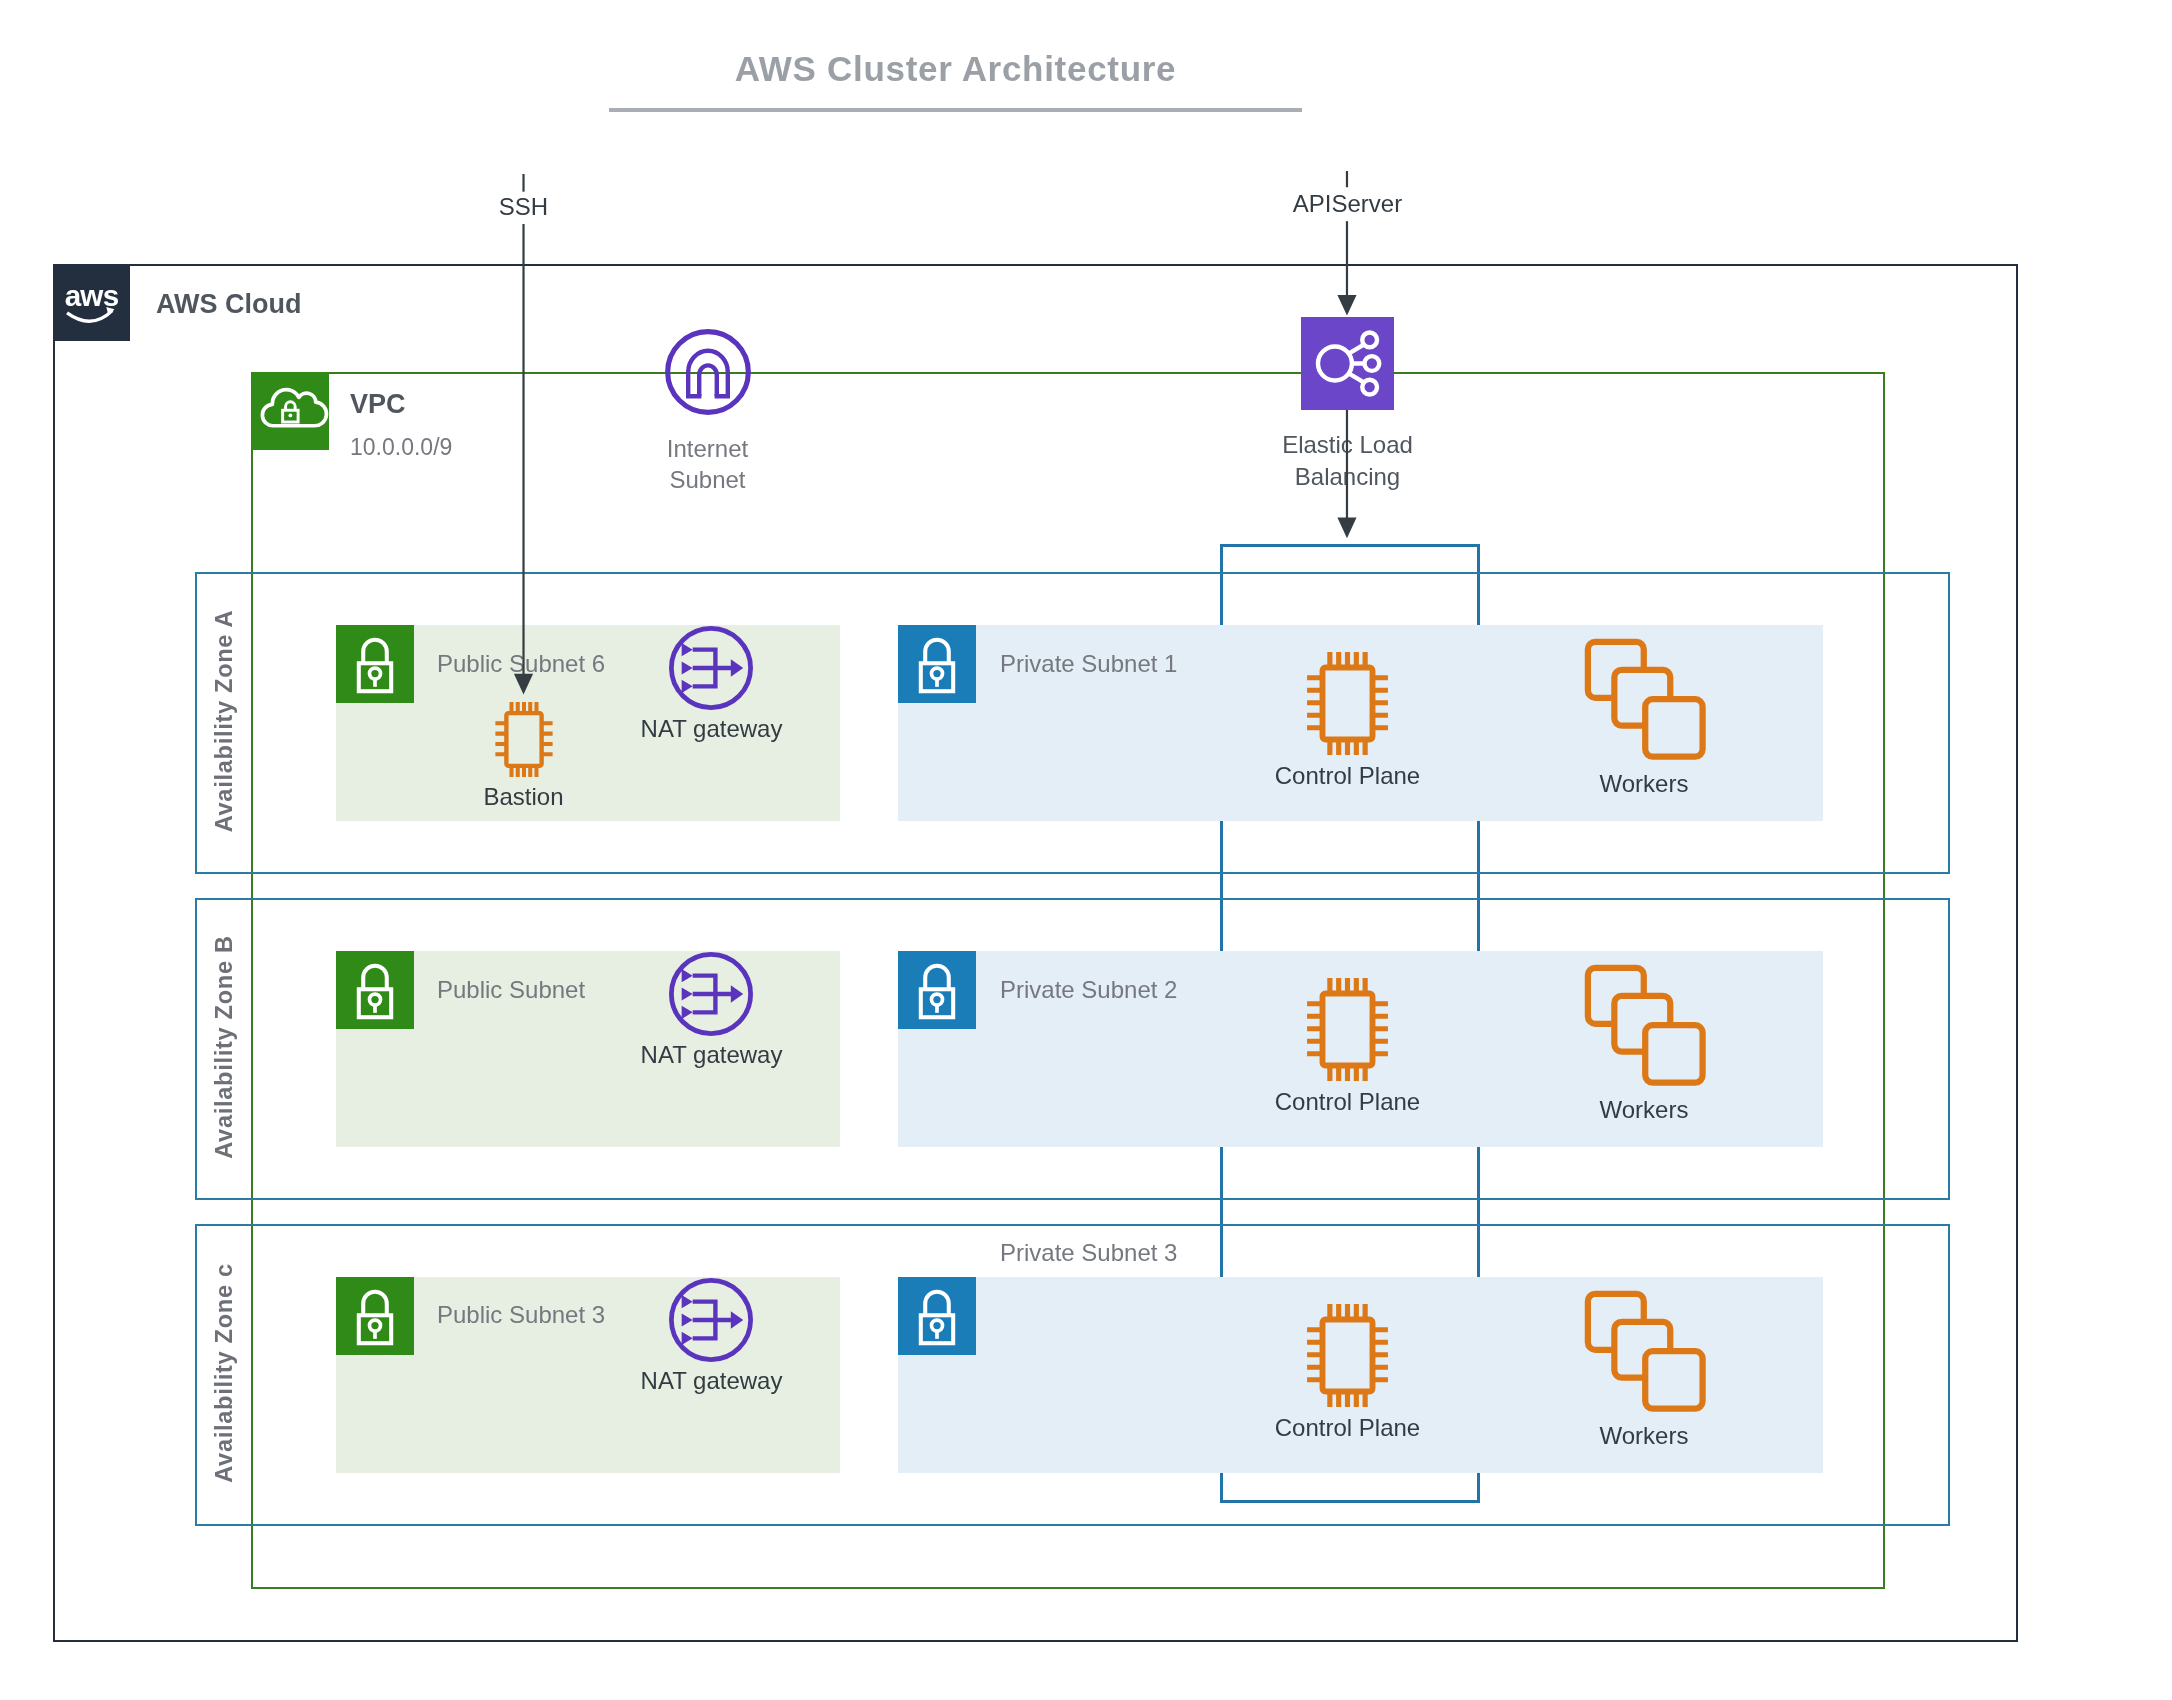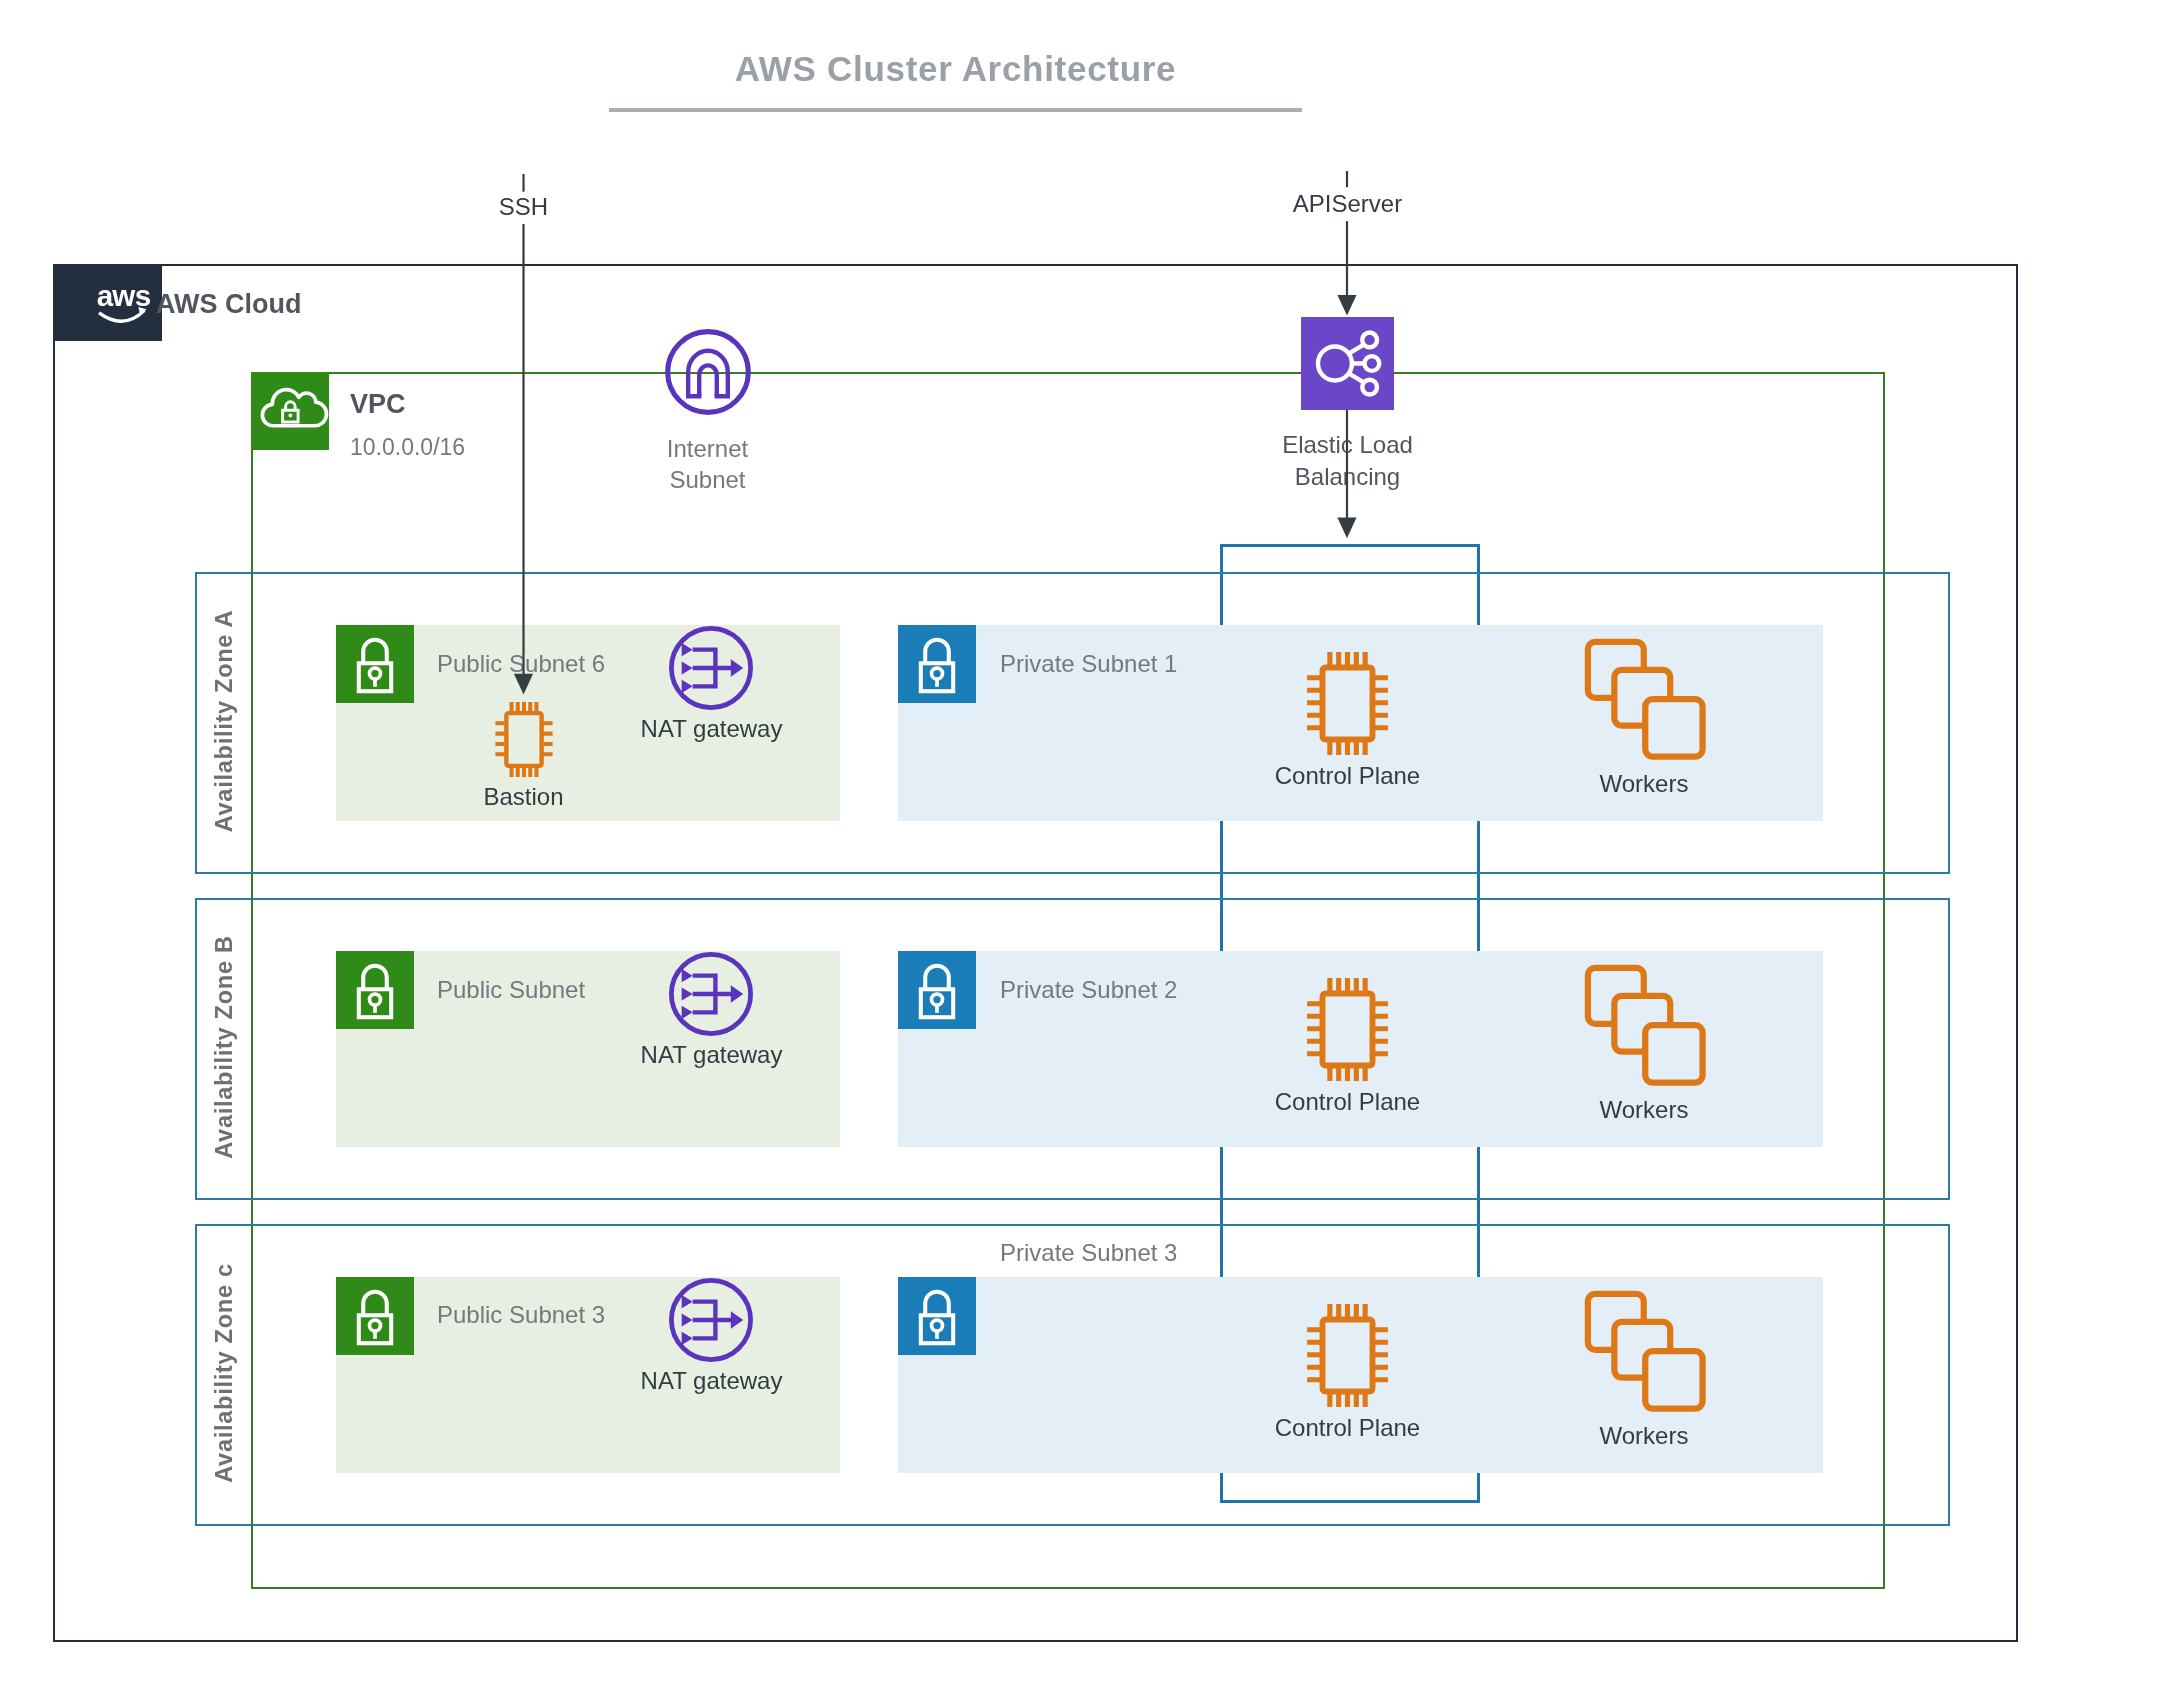--- a/index.html
+++ b/index.html
@@ -28,7 +28,7 @@
   .subnet-blue{background:var(--subnet-blue-fill);}
   .icon-sq-green{background:var(--subnet-green-icon);}
   .icon-sq-blue{background:var(--subnet-blue-icon);}
-  .icon-sq-navy{background:var(--aws-navy);padding-left:32px;}
+  .icon-sq-navy{background:var(--aws-navy);}
   .elb-sq{background:var(--elb-purple);}
   .zone-label{width:298px;height:47px;line-height:47px;text-align:center;
     font-size:23.6px;font-weight:bold;color:#6d7177;letter-spacing:0.7px;

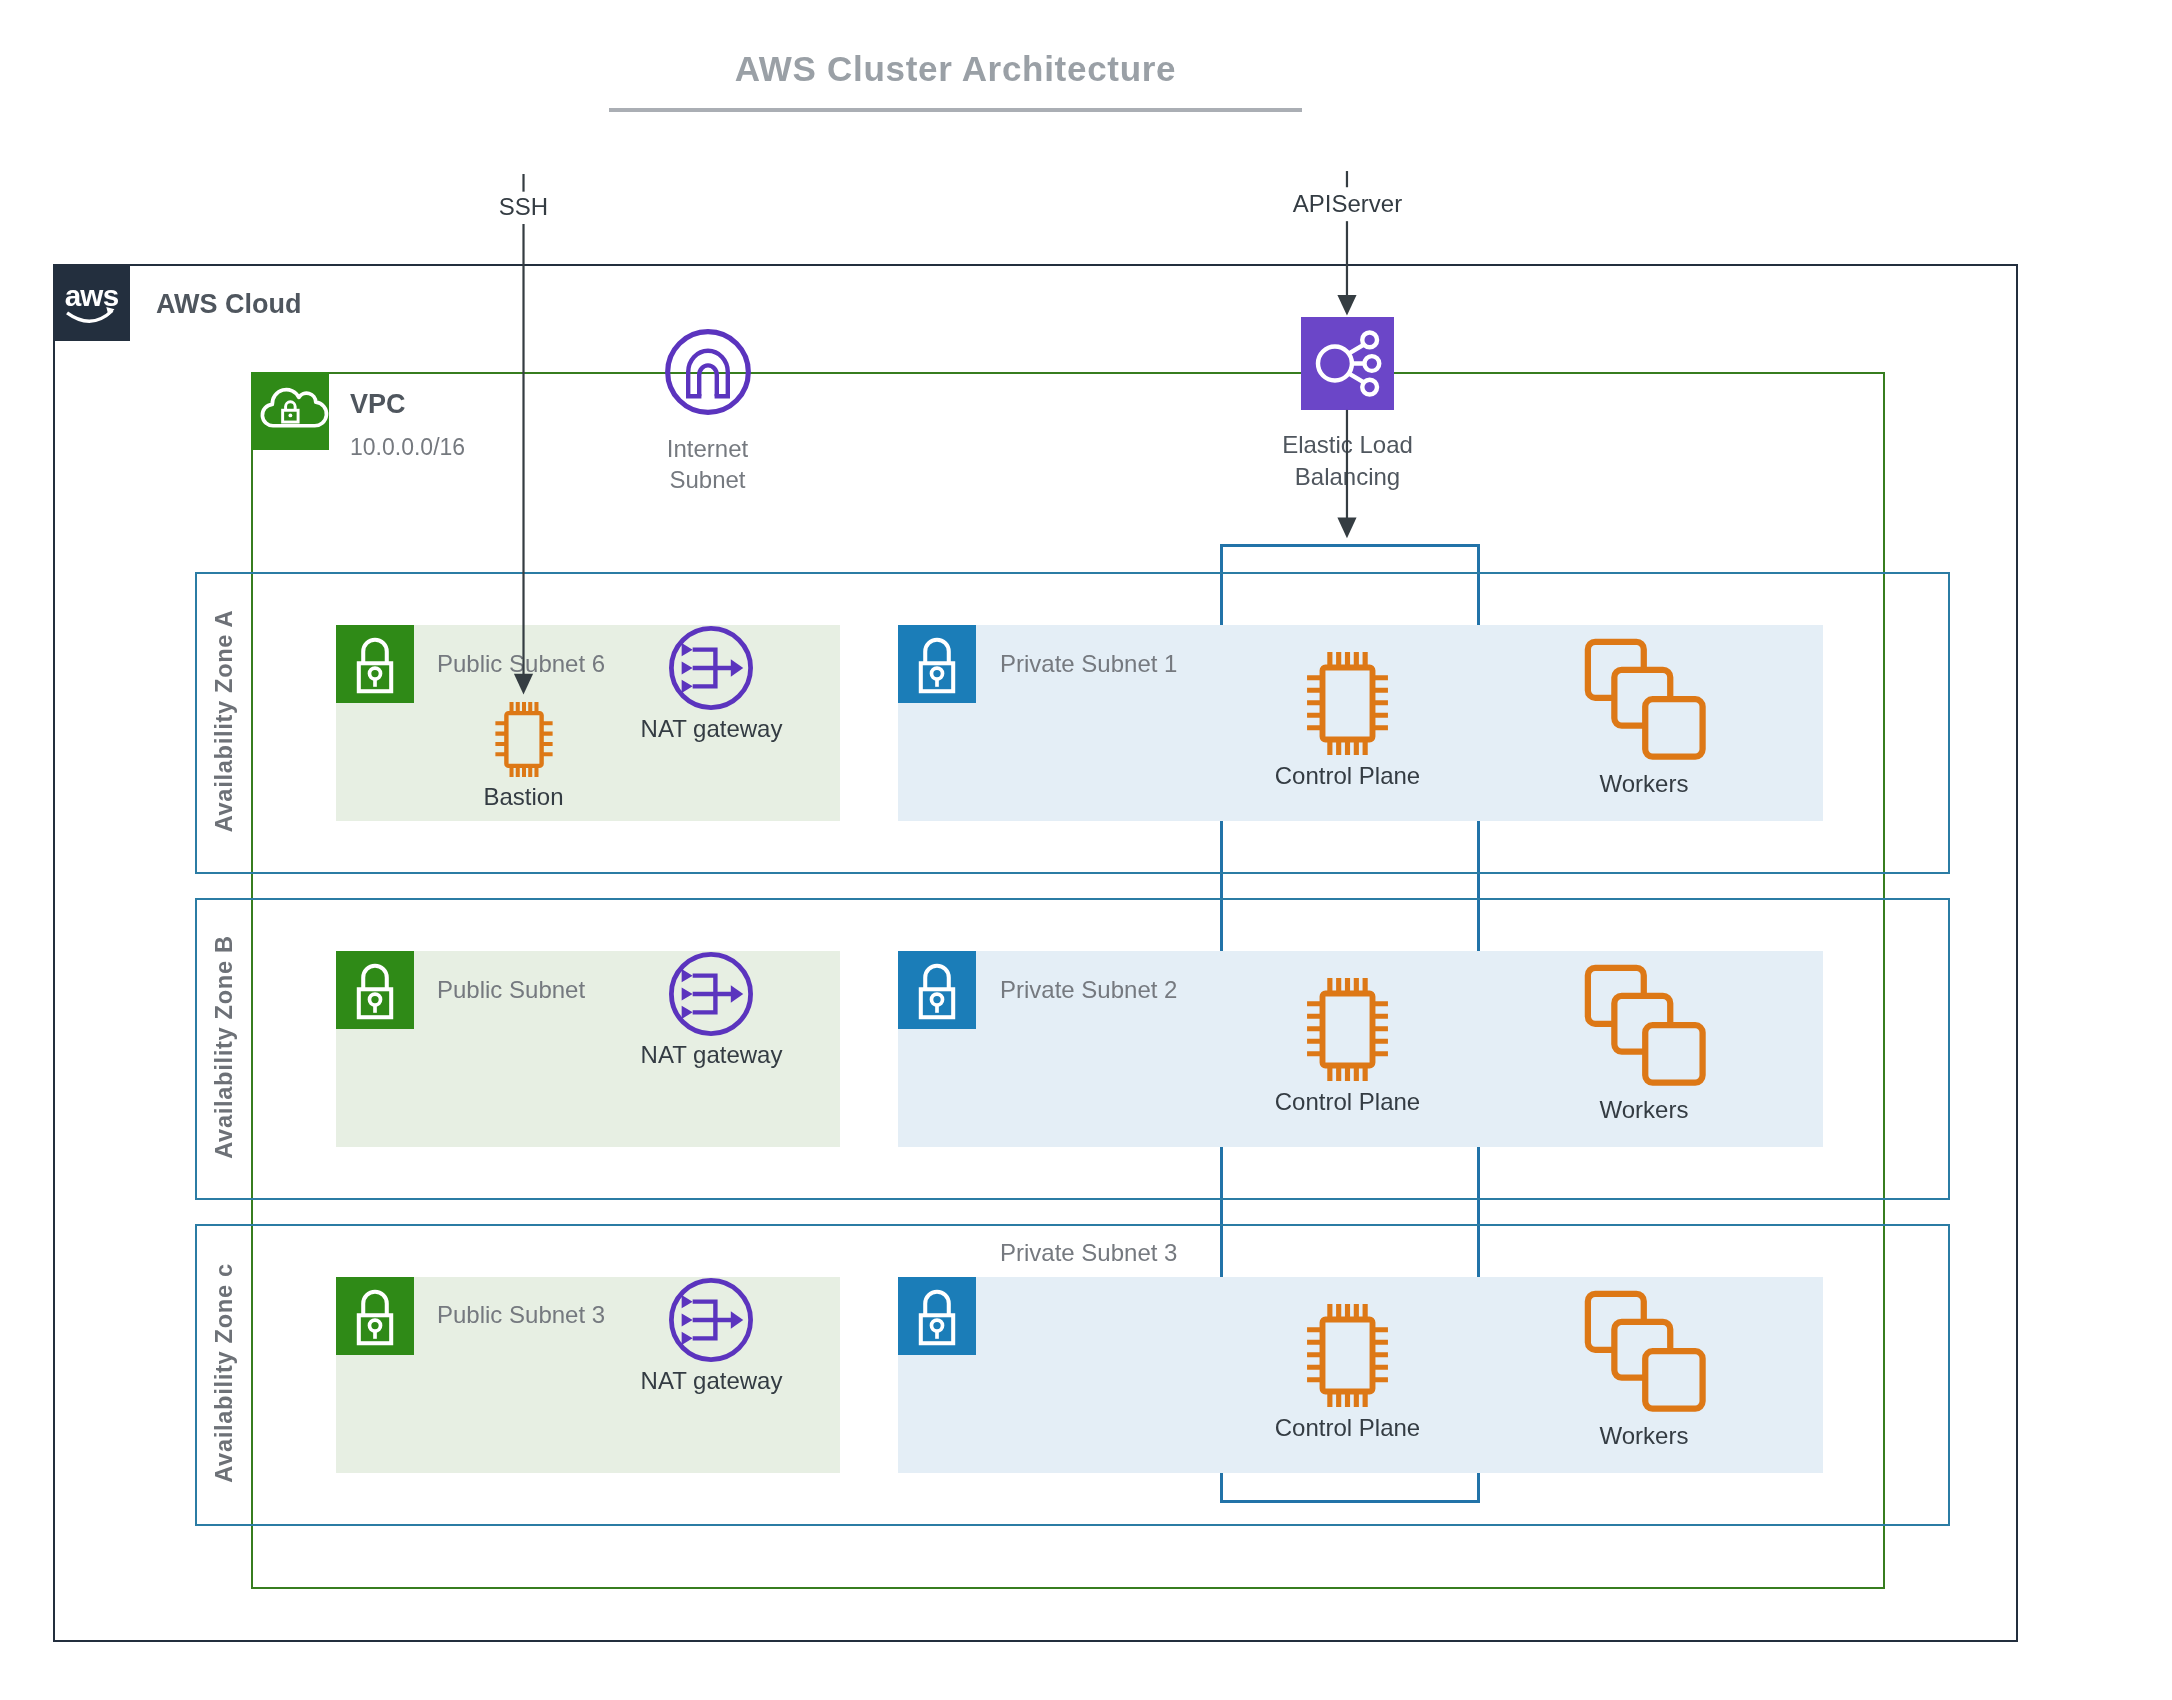--- a/index.html
+++ b/index.html
@@ -124,7 +124,7 @@
       </svg>
   </div>
   <div class="abs t-bold-dark" style="left:350px;top:389px;">VPC</div>
-  <div class="abs t-cidr" style="left:350px;top:434px;">10.0.0.0/16</div>
+  <div class="abs t-cidr" style="left:350px;top:434px;">10.0.0.0/9</div>
 
   <div class="abs" style="left:664px;top:328px;">
     <svg width="88" height="88" viewBox="0 0 120 120">

